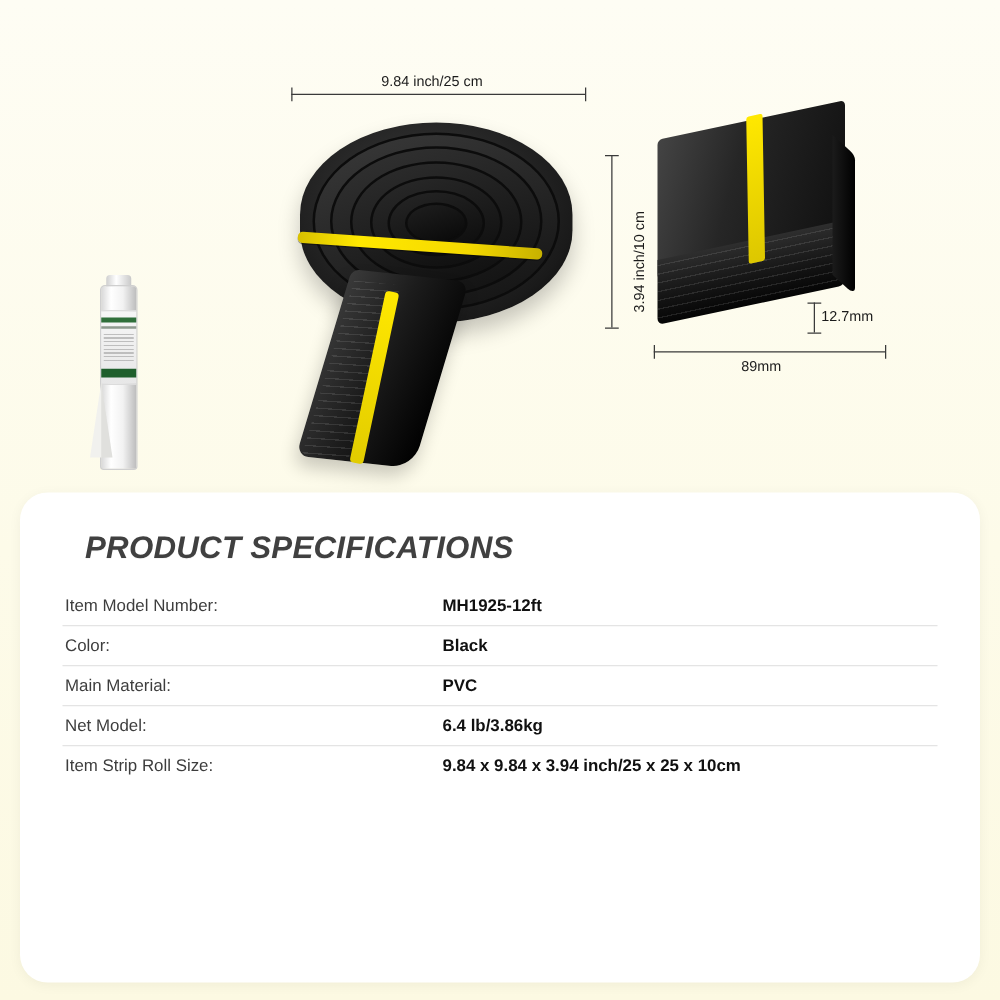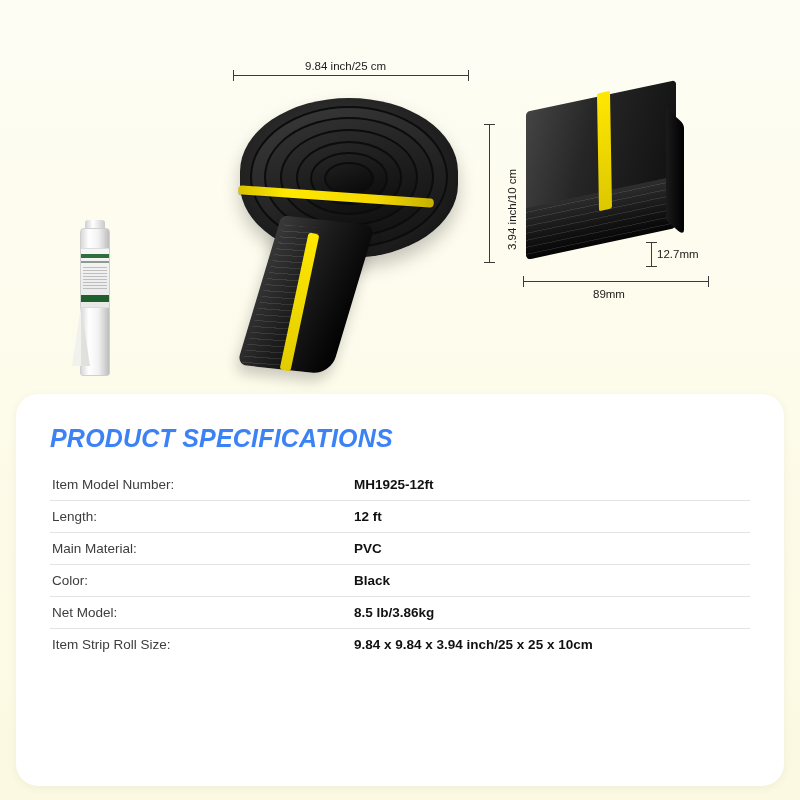--- a/index.html
+++ b/index.html
@@ -281,10 +281,10 @@
     font-size: 25px;
     font-weight: bold;
     font-style: italic;
-    color: #3b82f6;
+    color: #404040;
     letter-spacing: .2px;
     font-family: "Liberation Sans", sans-serif;
-    margin: 0 0 16px 0;
+    margin: 0 0 16px 18px;
     text-shadow: 0 1px 0 rgba(0,0,0,0.04);
   }
   table.spec {

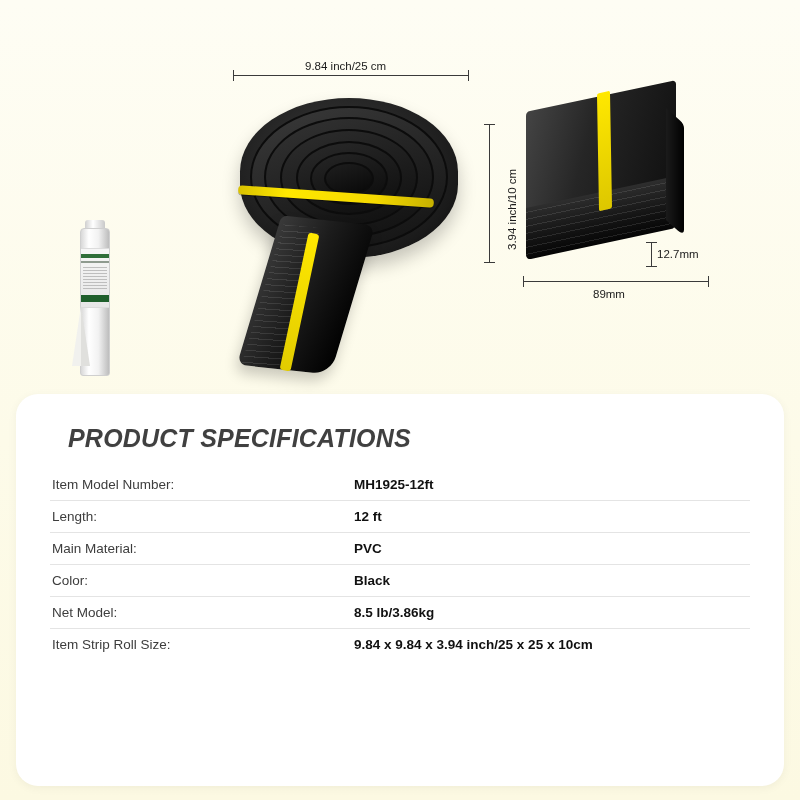--- a/index.html
+++ b/index.html
@@ -380,10 +380,6 @@
         <tr>
           <td class="k">Item Model Number:</td>
           <td class="v">MH1925-12ft</td>
-        </tr>
-        <tr>
-          <td class="k">Length:</td>
-          <td class="v">12 ft</td>
         </tr>
         <tr>
           <td class="k">Main Material:</td>

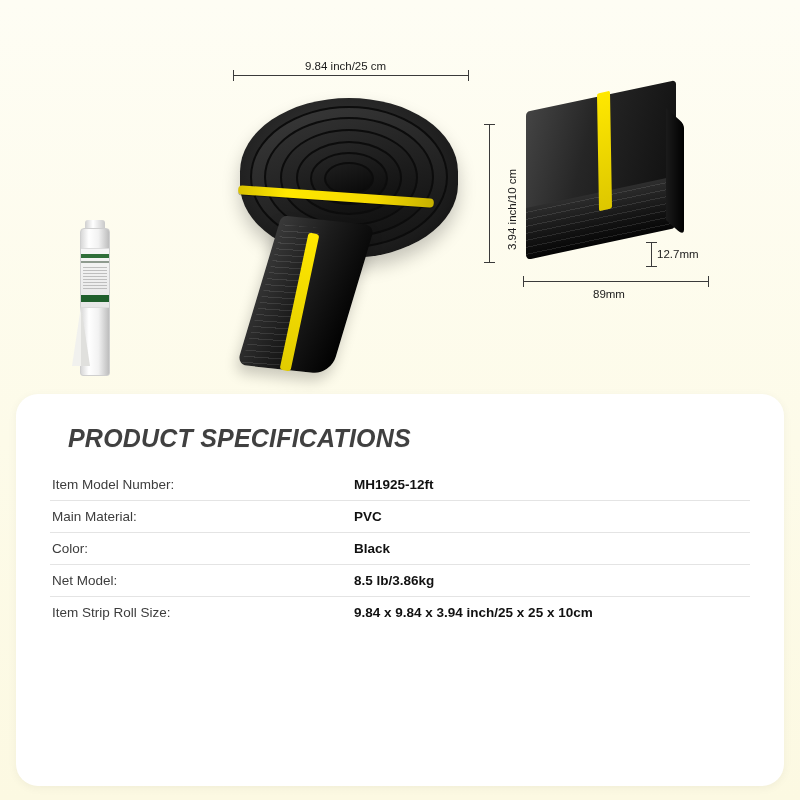--- a/index.html
+++ b/index.html
@@ -382,12 +382,12 @@
           <td class="v">MH1925-12ft</td>
         </tr>
         <tr>
+          <td class="k">Color:</td>
+          <td class="v">Black</td>
+        </tr>
+        <tr>
           <td class="k">Main Material:</td>
           <td class="v">PVC</td>
-        </tr>
-        <tr>
-          <td class="k">Color:</td>
-          <td class="v">Black</td>
         </tr>
         <tr>
           <td class="k">Net Model:</td>

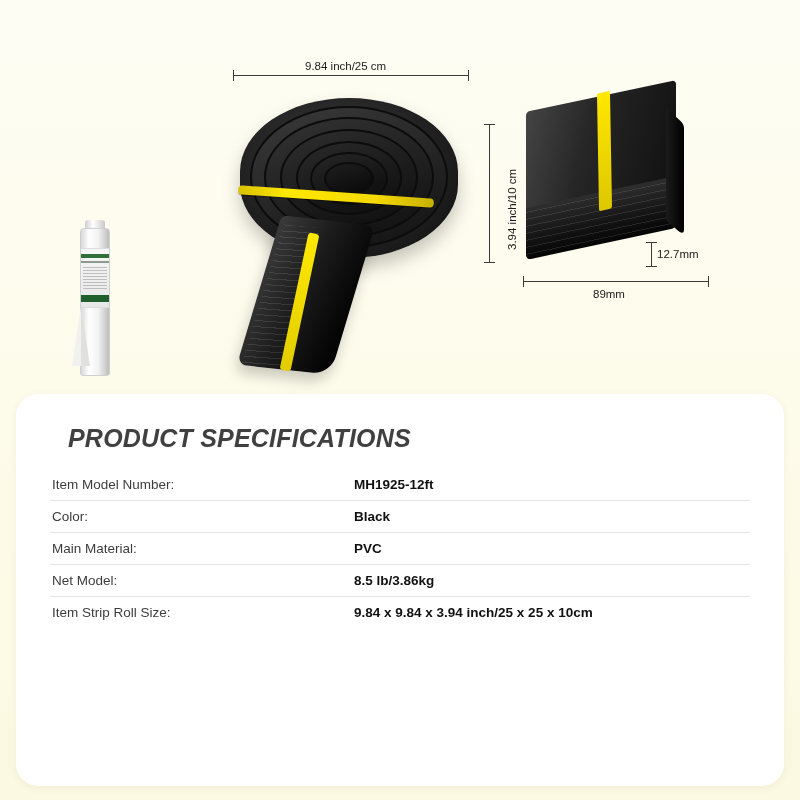--- a/index.html
+++ b/index.html
@@ -391,7 +391,7 @@
         </tr>
         <tr>
           <td class="k">Net Model:</td>
-          <td class="v">8.5 lb/3.86kg</td>
+          <td class="v">6.4 lb/3.86kg</td>
         </tr>
         <tr>
           <td class="k">Item Strip Roll Size:</td>

